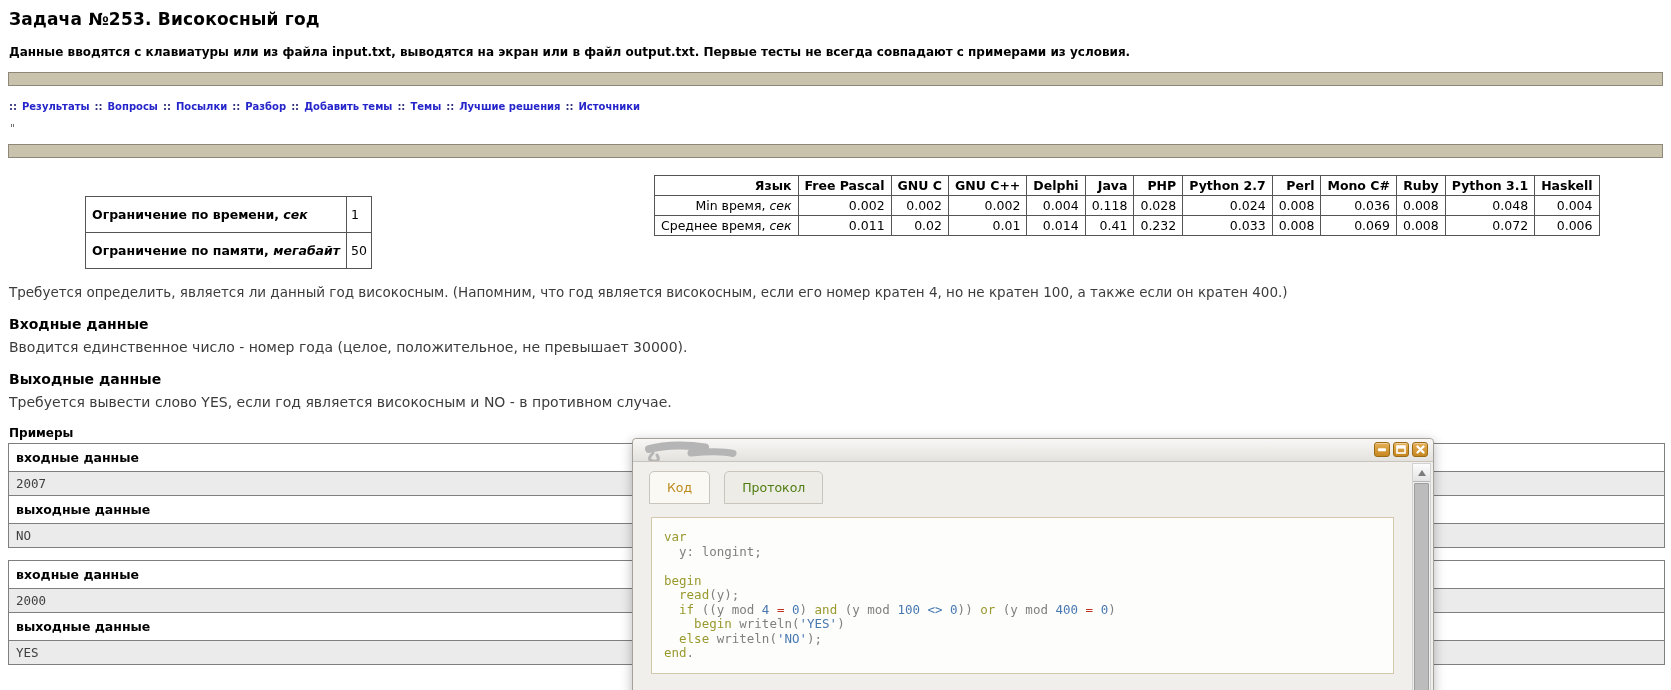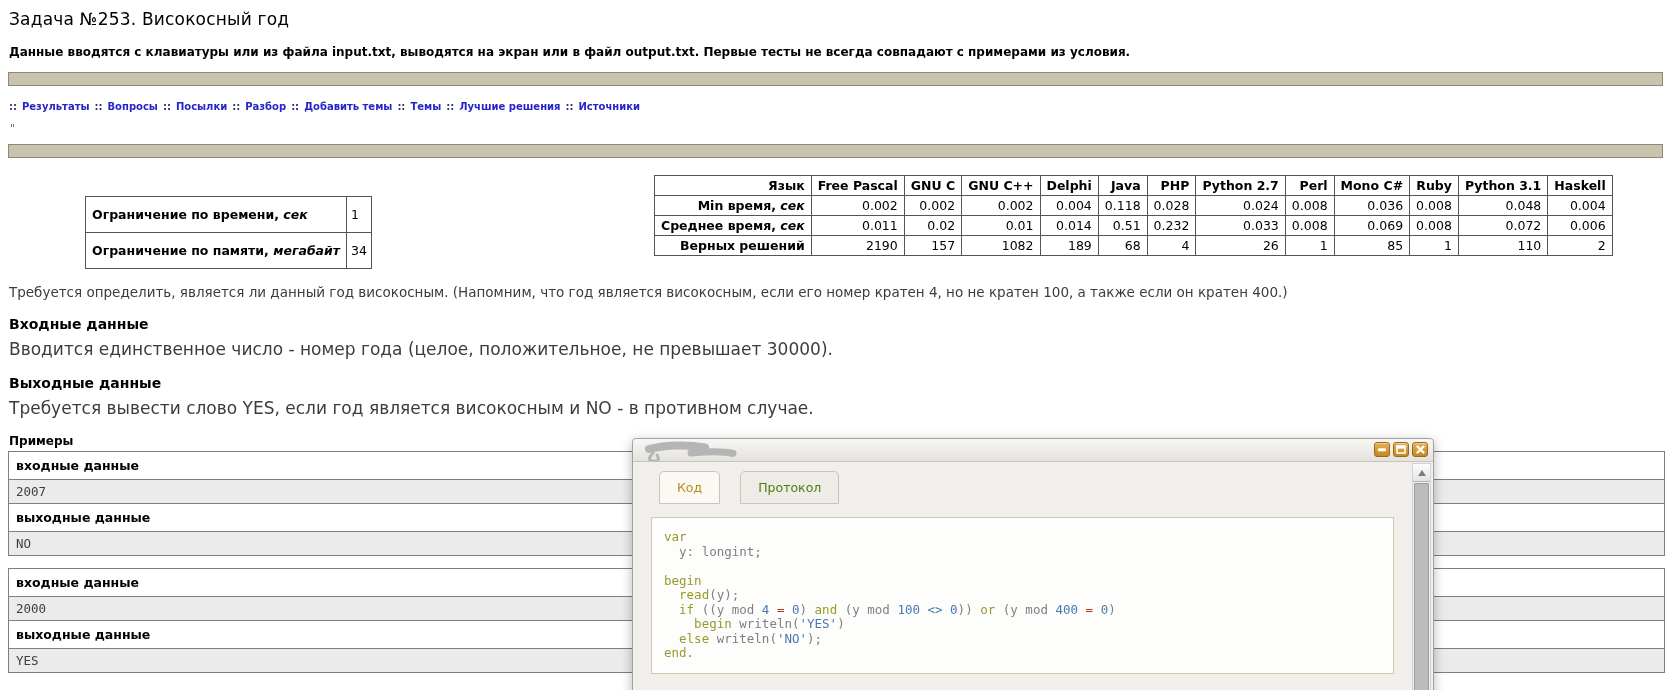--- a/index.html
+++ b/index.html
@@ -9,7 +9,7 @@
     font-family:"DejaVu Sans","Liberation Sans",sans-serif;
   }
   
-  .page-title{font-size:17px;font-weight:normal;margin:9px 0 0 9px;letter-spacing:.2px}
+  .page-title{font-size:17px;font-weight:bold;margin:9px 0 0 9px;letter-spacing:.2px}
   .subtitle{font-size:12px;font-weight:bold;margin:16px 0 0 9px}
   .hbar{height:12px;background:#c9c2ad;border:1px solid #8d8878;margin:13px 8px 0 8px}
   .hbar.second{margin-top:9px}

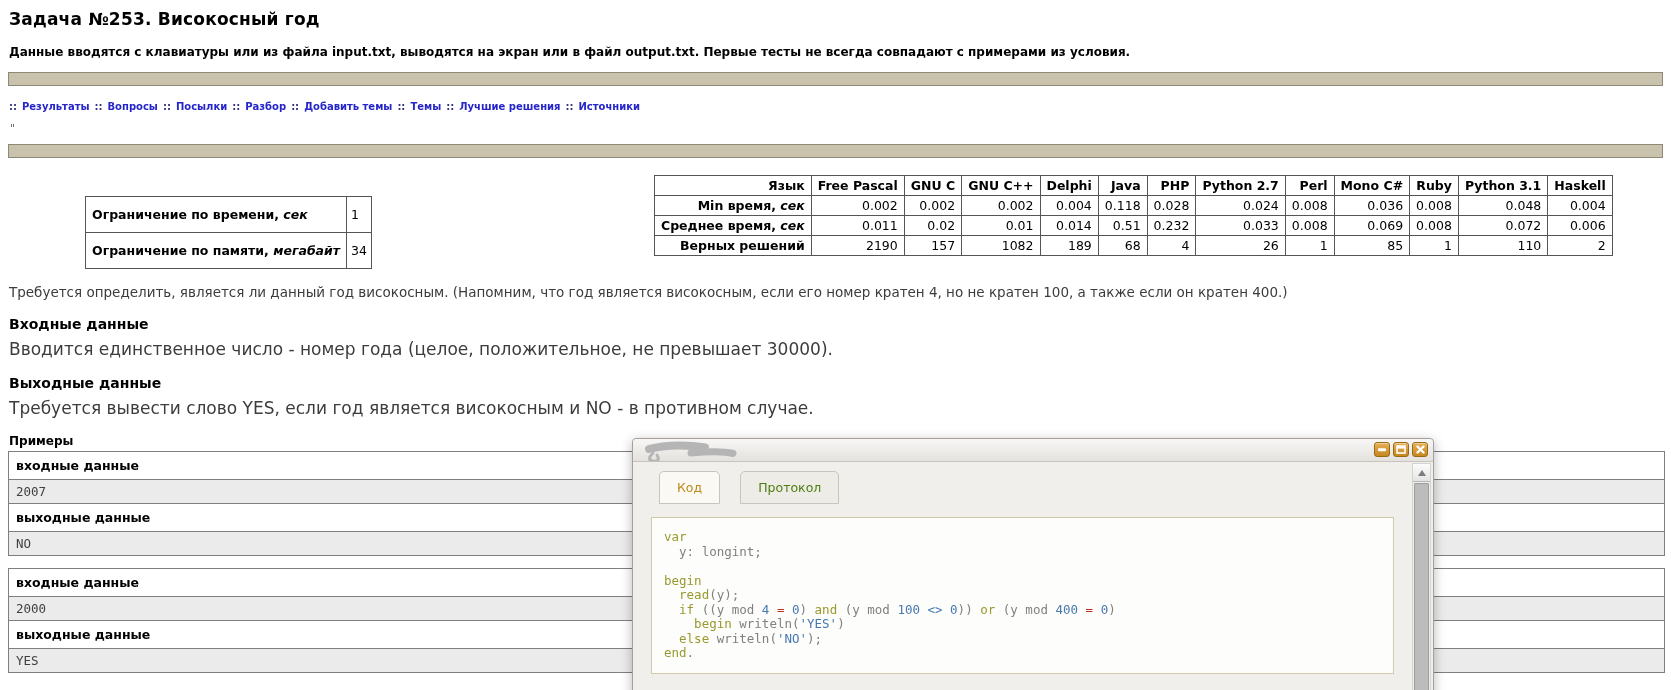--- a/index.html
+++ b/index.html
@@ -27,7 +27,7 @@
   .stats-table{position:absolute;left:654px;top:1px;font-size:12.5px}
   .stats-table th,.stats-table td{border:1px solid #555;padding:2px 6px;white-space:nowrap;text-align:right}
   .stats-table th{font-weight:bold}
-  .stats-table td.lbl{font-weight:bold}
+  .stats-table td.lbl{font-weight:normal}
   em.unit{font-style:italic}
   
   .statement{font-size:13.5px;color:#3c3c3c;margin:4px 0 16px 9px}

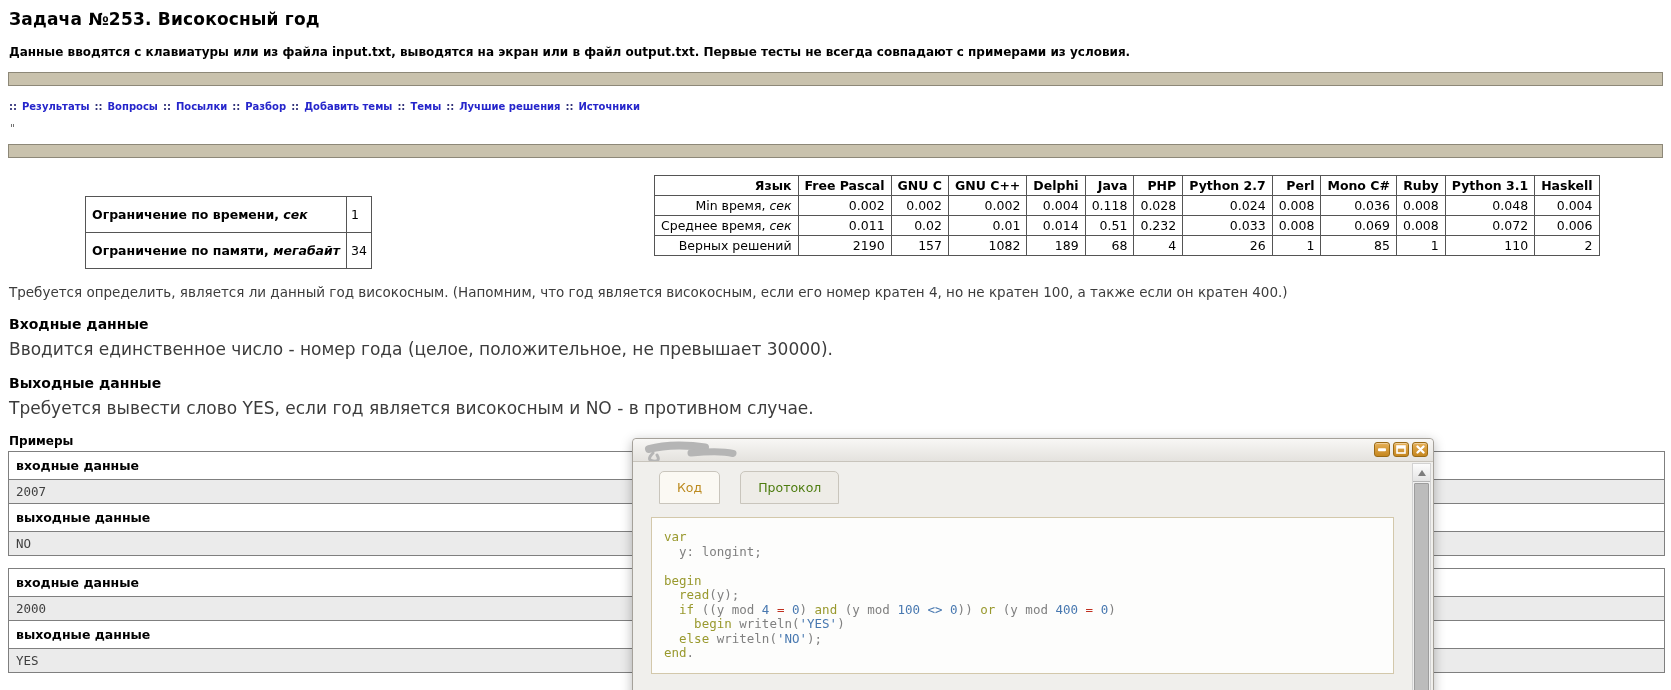--- a/index.html
+++ b/index.html
@@ -139,7 +139,7 @@
           <td>0.02</td>
           <td>0.01</td>
           <td>0.014</td>
-          <td>0.51</td>
+          <td>0.41</td>
           <td>0.232</td>
           <td>0.033</td>
           <td>0.008</td>

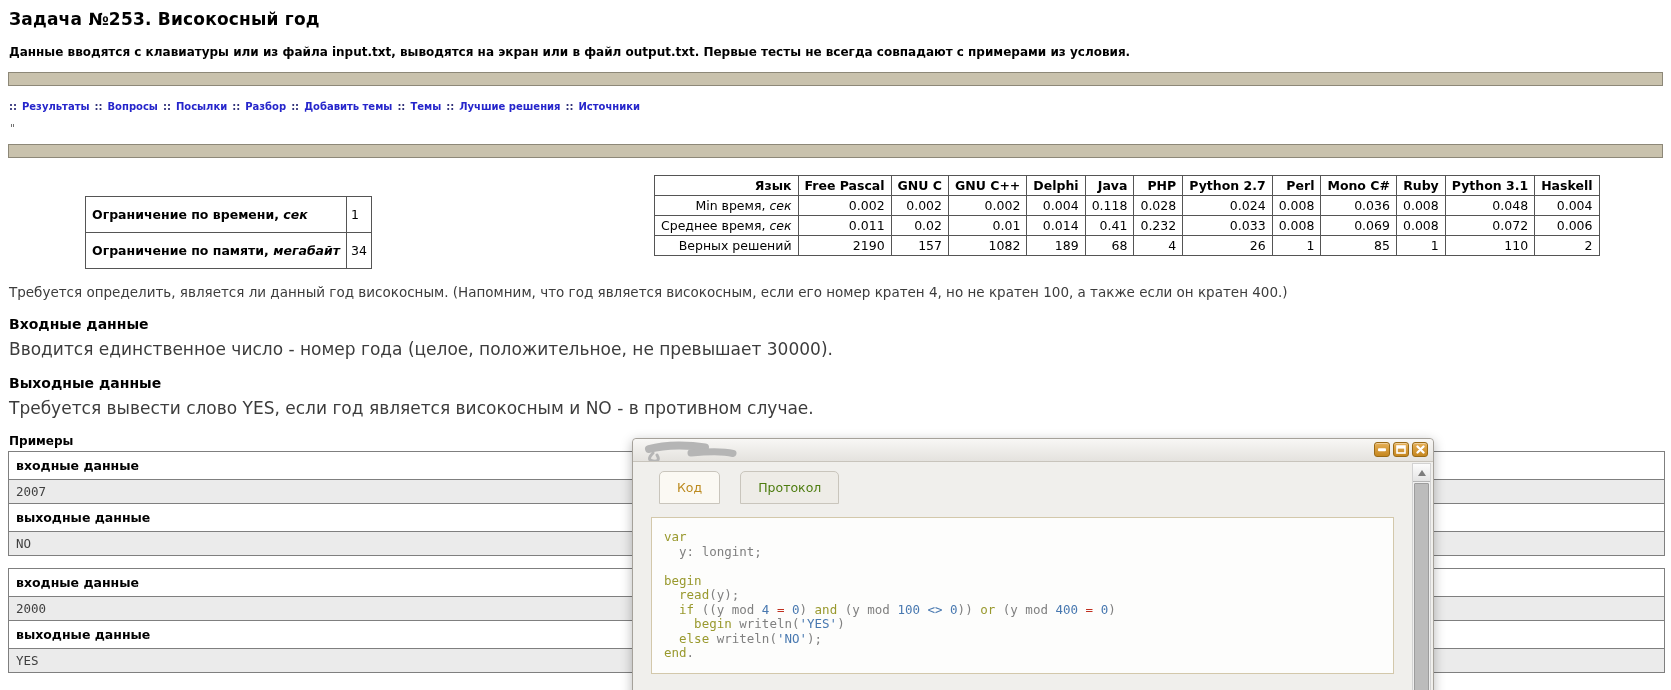--- a/index.html
+++ b/index.html
@@ -95,7 +95,7 @@
         </tr>
         <tr>
           <td>Ограничение по памяти, <em class="unit">мегабайт</em></td>
-          <td class="val">34</td>
+          <td class="val">50</td>
         </tr>
       </tbody>
     </table>

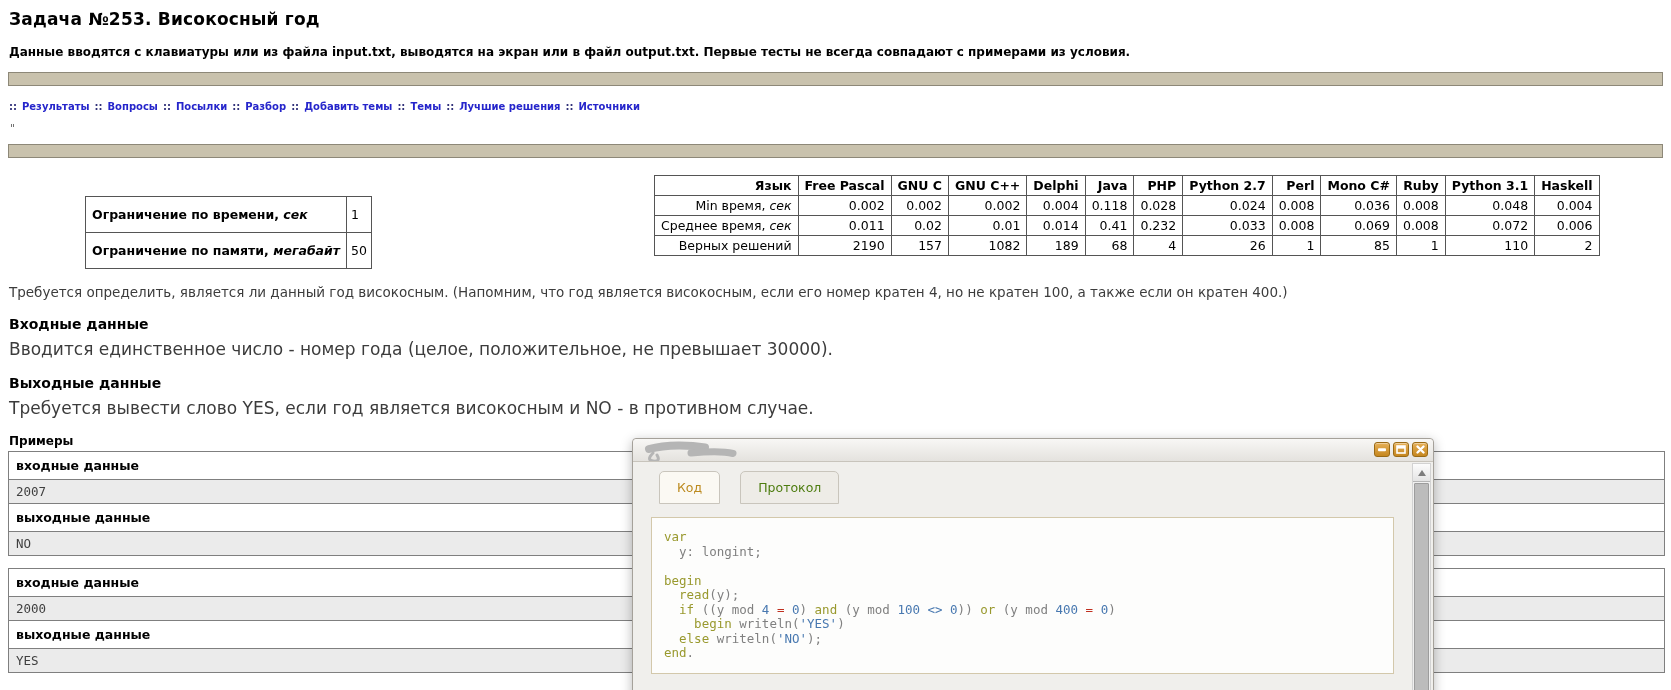--- a/index.html
+++ b/index.html
@@ -147,21 +147,6 @@
           <td>0.008</td>
           <td>0.072</td>
           <td>0.006</td>
-        </tr>
-        <tr>
-          <td class="lbl">Верных решений</td>
-          <td>2190</td>
-          <td>157</td>
-          <td>1082</td>
-          <td>189</td>
-          <td>68</td>
-          <td>4</td>
-          <td>26</td>
-          <td>1</td>
-          <td>85</td>
-          <td>1</td>
-          <td>110</td>
-          <td>2</td>
         </tr>
       </tbody>
   </table>

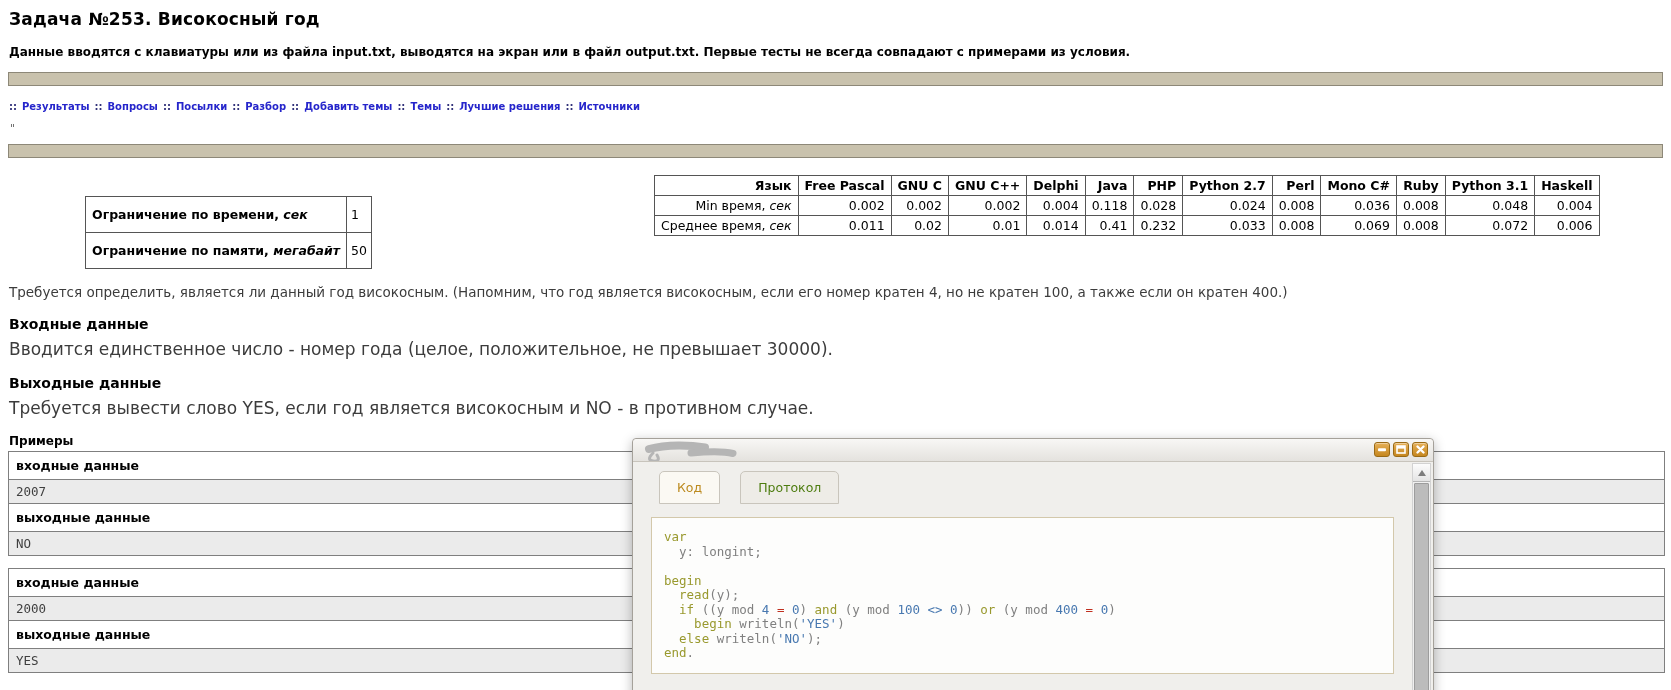--- a/index.html
+++ b/index.html
@@ -32,7 +32,7 @@
   
   .statement{font-size:13.5px;color:#3c3c3c;margin:4px 0 16px 9px}
   .sec-heading{font-size:14px;font-weight:bold;margin:16px 0 0 9px;color:#000}
-  .sec-text{font-size:17px;color:#3c3c3c;margin:7px 0 0 9px}
+  .sec-text{font-size:14px;color:#3c3c3c;margin:7px 0 0 9px}
   .examples-heading{font-size:12px;font-weight:bold;margin:16px 0 0 9px}
   
   .example-table{margin:3px 4px 0 8px;width:1657px;font-size:12.5px;table-layout:fixed}

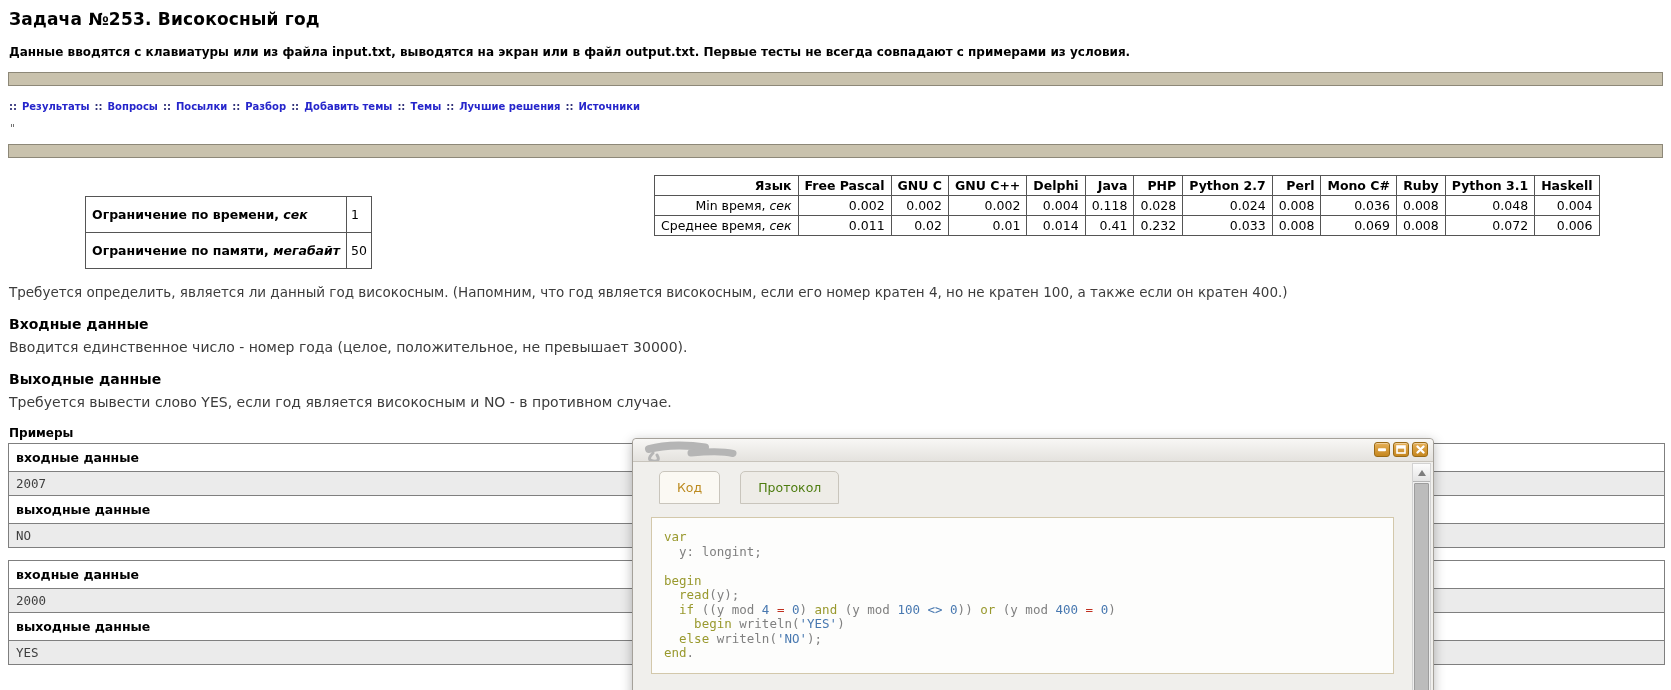--- a/index.html
+++ b/index.html
@@ -53,7 +53,7 @@
     background:linear-gradient(#e6b058,#c6871f);display:flex;align-items:center;
     justify-content:center;cursor:pointer;padding:0;box-shadow:inset 0 1px 0 rgba(255,255,255,.4)}
   .modal-body{padding:9px 14px 0 14px;position:relative}
-  .tabs{display:flex;gap:20px;margin-left:12px}
+  .tabs{display:flex;gap:14px;margin-left:2px}
   .tab{border:1px solid #c9c5bc;border-radius:5px 5px 0 0;padding:8px 17px;
     font-size:12.5px;background:#eeece7;color:#4d7c0f;cursor:pointer}
   .tab.active{background:#fbf9f3;color:#bc8a1e}

